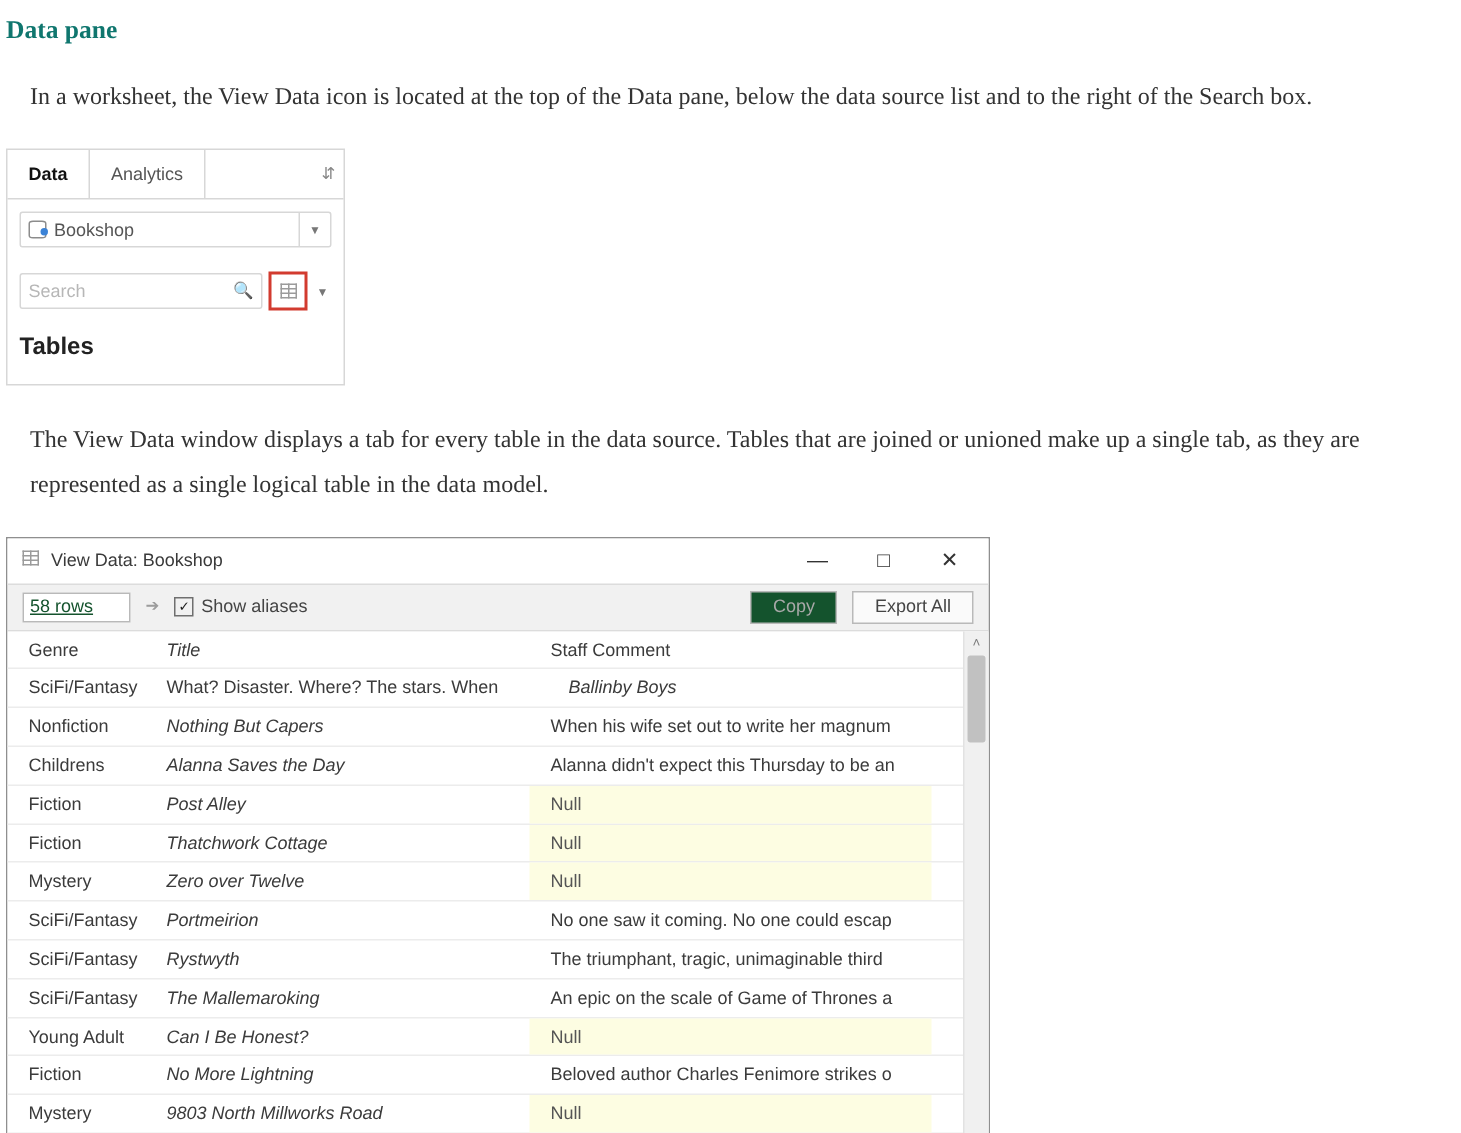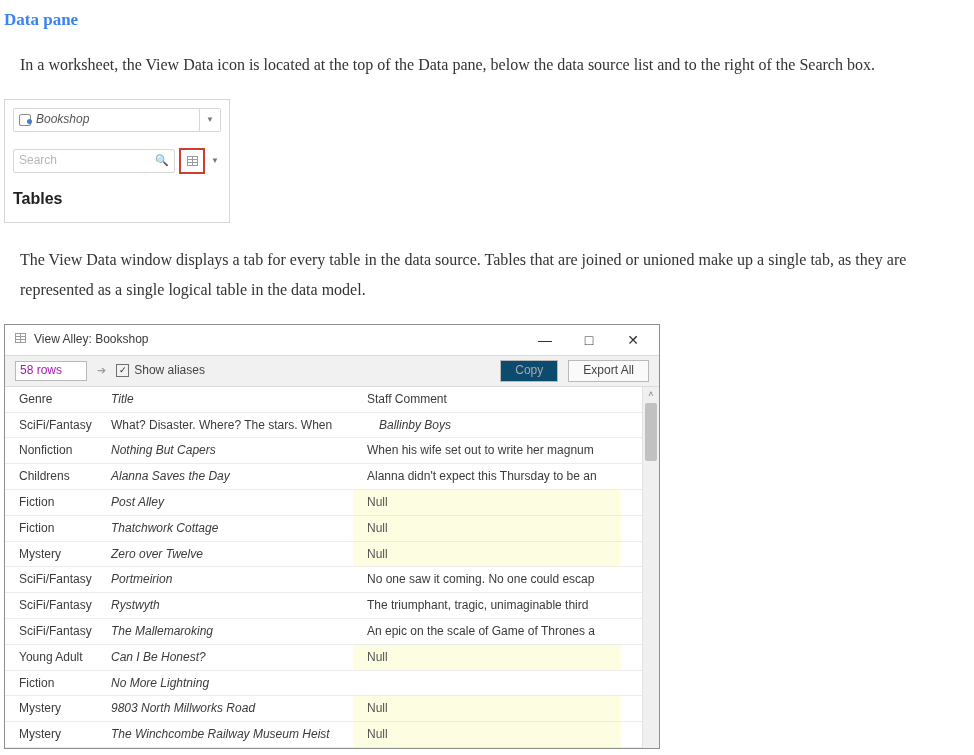--- a/index.html
+++ b/index.html
@@ -16,7 +16,7 @@
     font-weight:700;
     font-size:17px;
     margin:0 0 14px 0;
-    color:#3b82f6;
+    color:#0f766e;
   }
   .para{
     margin:0 0 18px 16px;

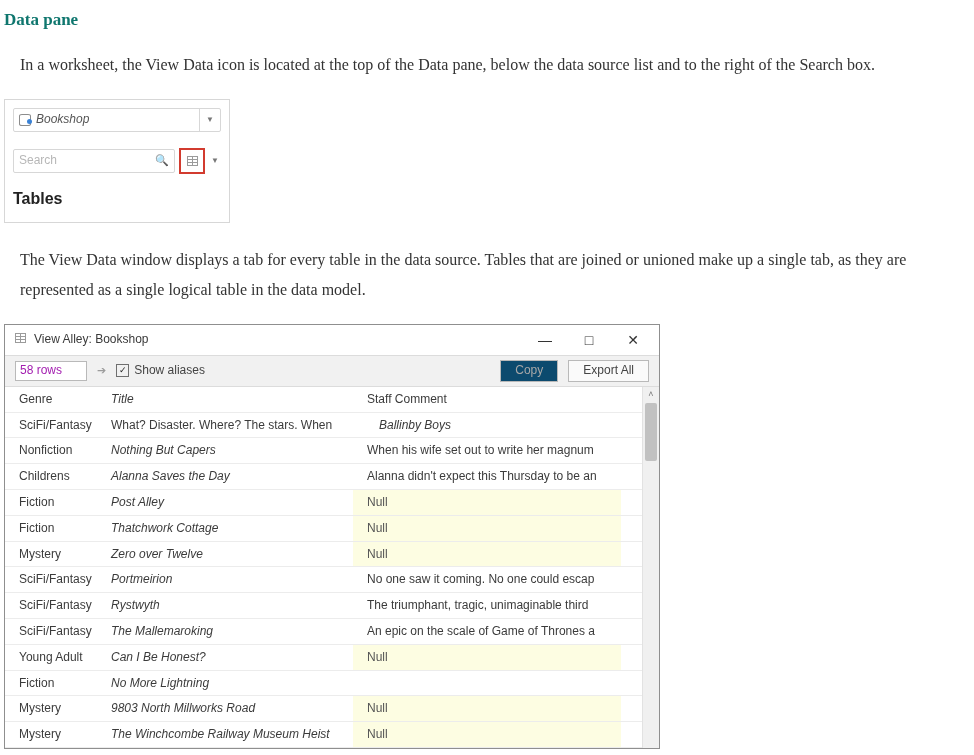--- a/index.html
+++ b/index.html
@@ -160,6 +160,12 @@
 <p class="para">In a worksheet, the View Data icon is located at the top of the Data pane, below the data source list and to the right of the Search box.</p>
 
 <div class="pane">
+  <div class="pane-tabs">
+    <div class="pane-tab active">Data</div>
+    <div class="pane-tab">Analytics</div>
+    <div class="spacer"></div>
+    <div class="sort-icon">⇵</div>
+  </div>
   <div class="pane-body">
     <div class="ds-row">
       <span class="ds-icon">

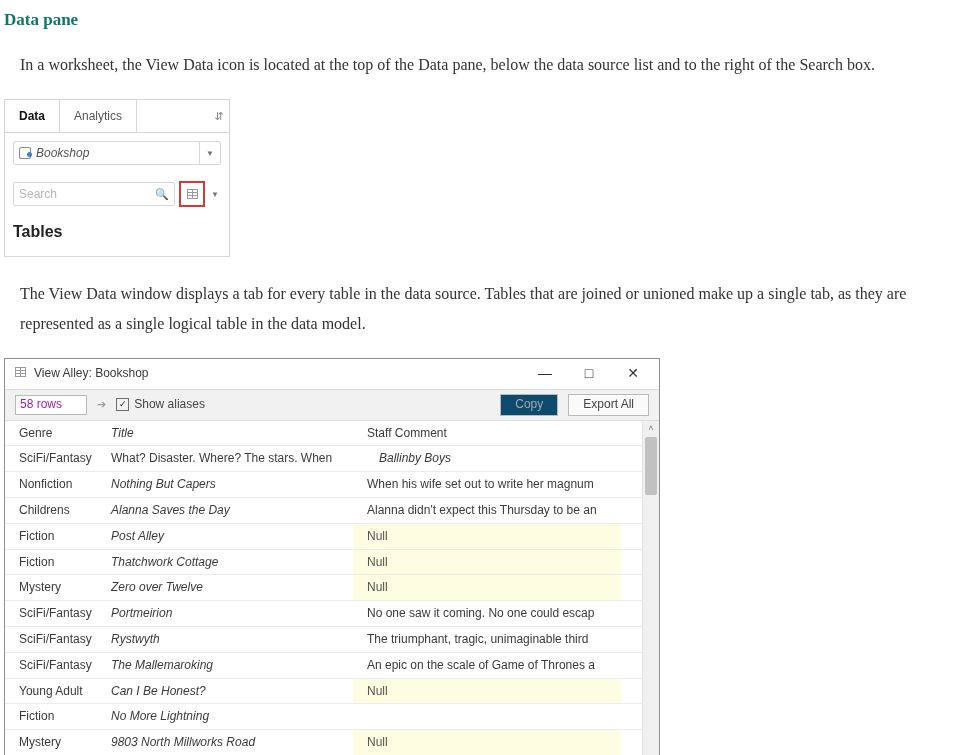--- a/index.html
+++ b/index.html
@@ -52,7 +52,6 @@
     display:flex;align-items:center;
     border:1px solid #d7d7d7;border-radius:2px;
     height:22px;
-    font-style:italic;
   }
   .ds-icon{
     width:22px;display:flex;align-items:center;justify-content:center;position:relative;

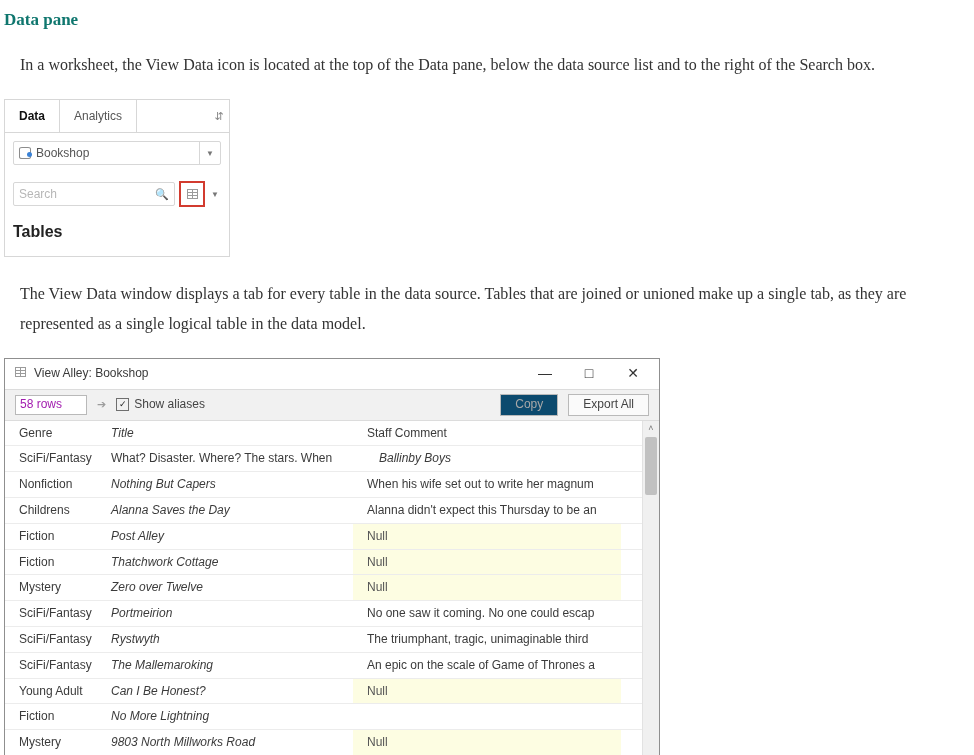--- a/index.html
+++ b/index.html
@@ -193,7 +193,7 @@
 <div class="win">
   <div class="win-title">
     <span class="ico"><span class="tgrid"></span></span>
-    <span class="ttext">View Alley:  Bookshop</span>
+    <span class="ttext">View Data:  Bookshop</span>
     <span class="sp"></span>
     <div class="win-controls">
       <div class="win-ctl">—</div>

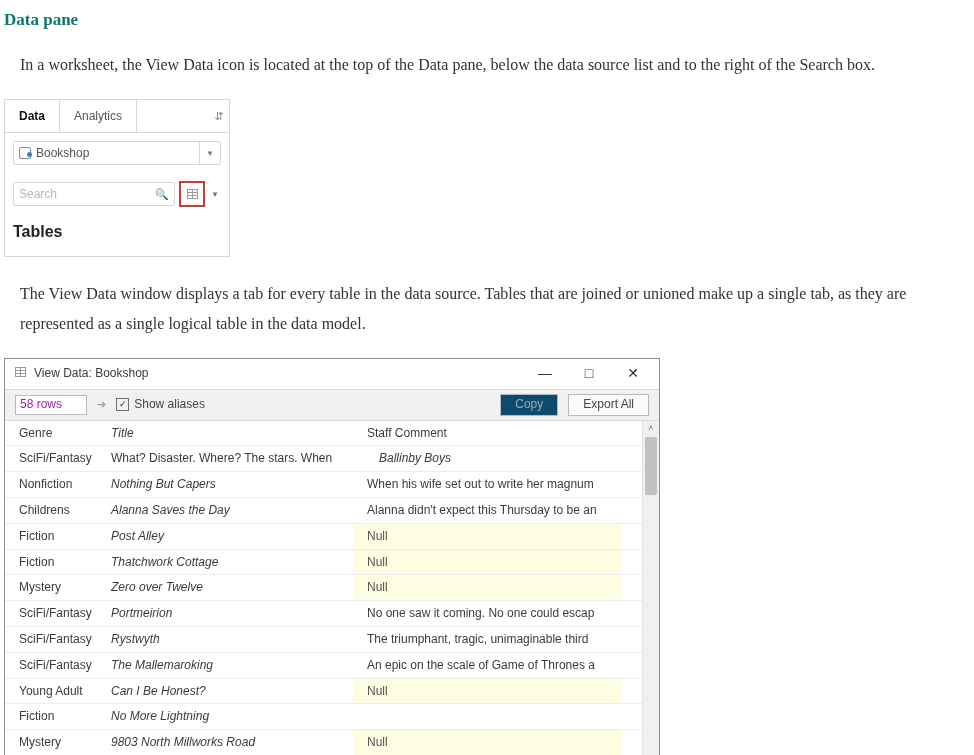--- a/index.html
+++ b/index.html
@@ -124,7 +124,7 @@
     background:#f1f1f1;border-bottom:1px solid #dcdcdc;
   }
   .rows-box{
-    border:1px solid #b9b9b9;background:#fff;height:18px;min-width:62px;padding:0 4px;display:flex;align-items:center;color:#a21caf;
+    border:1px solid #b9b9b9;background:#fff;height:18px;min-width:62px;padding:0 4px;display:flex;align-items:center;color:#14532d;text-decoration:underline;
   }
   .arrow-r{color:#9c9c9c;font-size:11px;}
   .chk{display:flex;align-items:center;gap:5px;color:#444;}

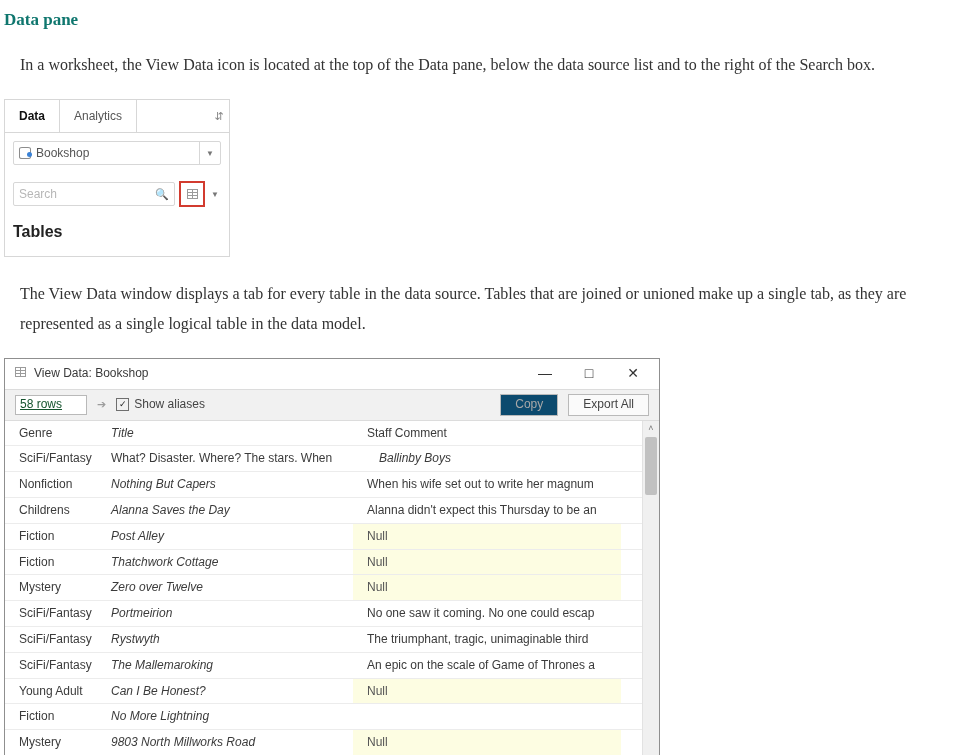--- a/index.html
+++ b/index.html
@@ -133,7 +133,7 @@
   .btn{
     border:1px solid #b9b9b9;background:#fafafa;height:20px;padding:0 14px;display:flex;align-items:center;color:#444;
   }
-  .btn.disabled{color:#a8a8a8;background:#0c4a6e;}
+  .btn.disabled{color:#a8a8a8;background:#14532d;}
   
   .grid-wrap{display:flex;background:#fff;}
   .grid{flex:1;}

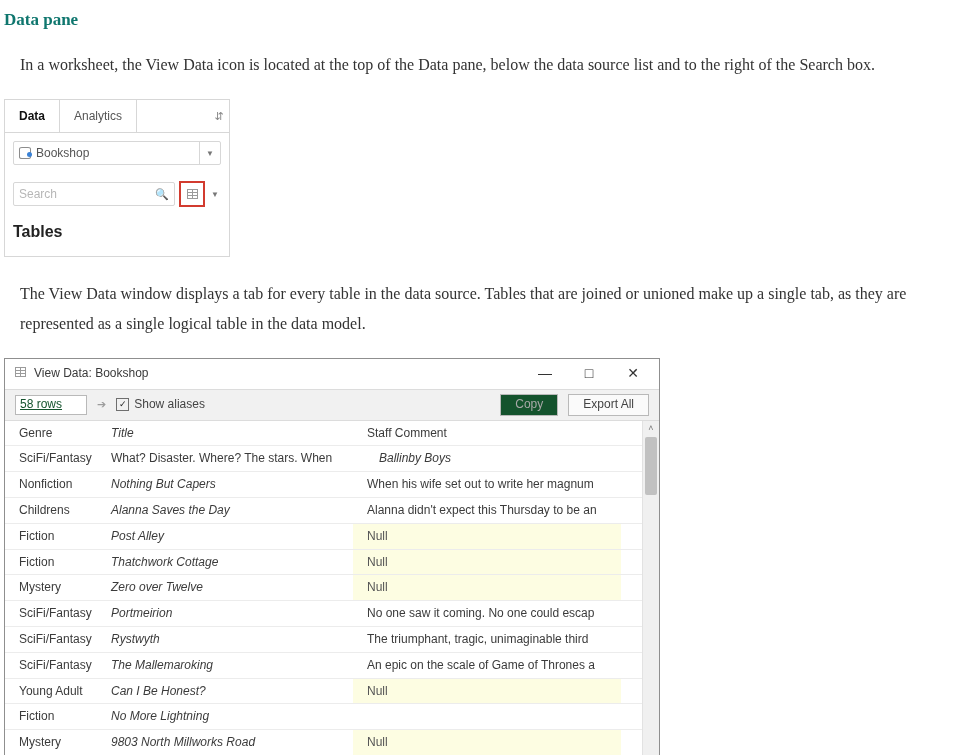--- a/index.html
+++ b/index.html
@@ -275,6 +275,7 @@
           <div class="grow">
             <div class="gcell c-genre">Fiction</div>
             <div class="gcell c-title">No More Lightning</div>
+            <div class="gcell c-comment">Beloved author Charles Fenimore strikes o</div>
           </div>
           <div class="grow">
             <div class="gcell c-genre">Mystery</div>

